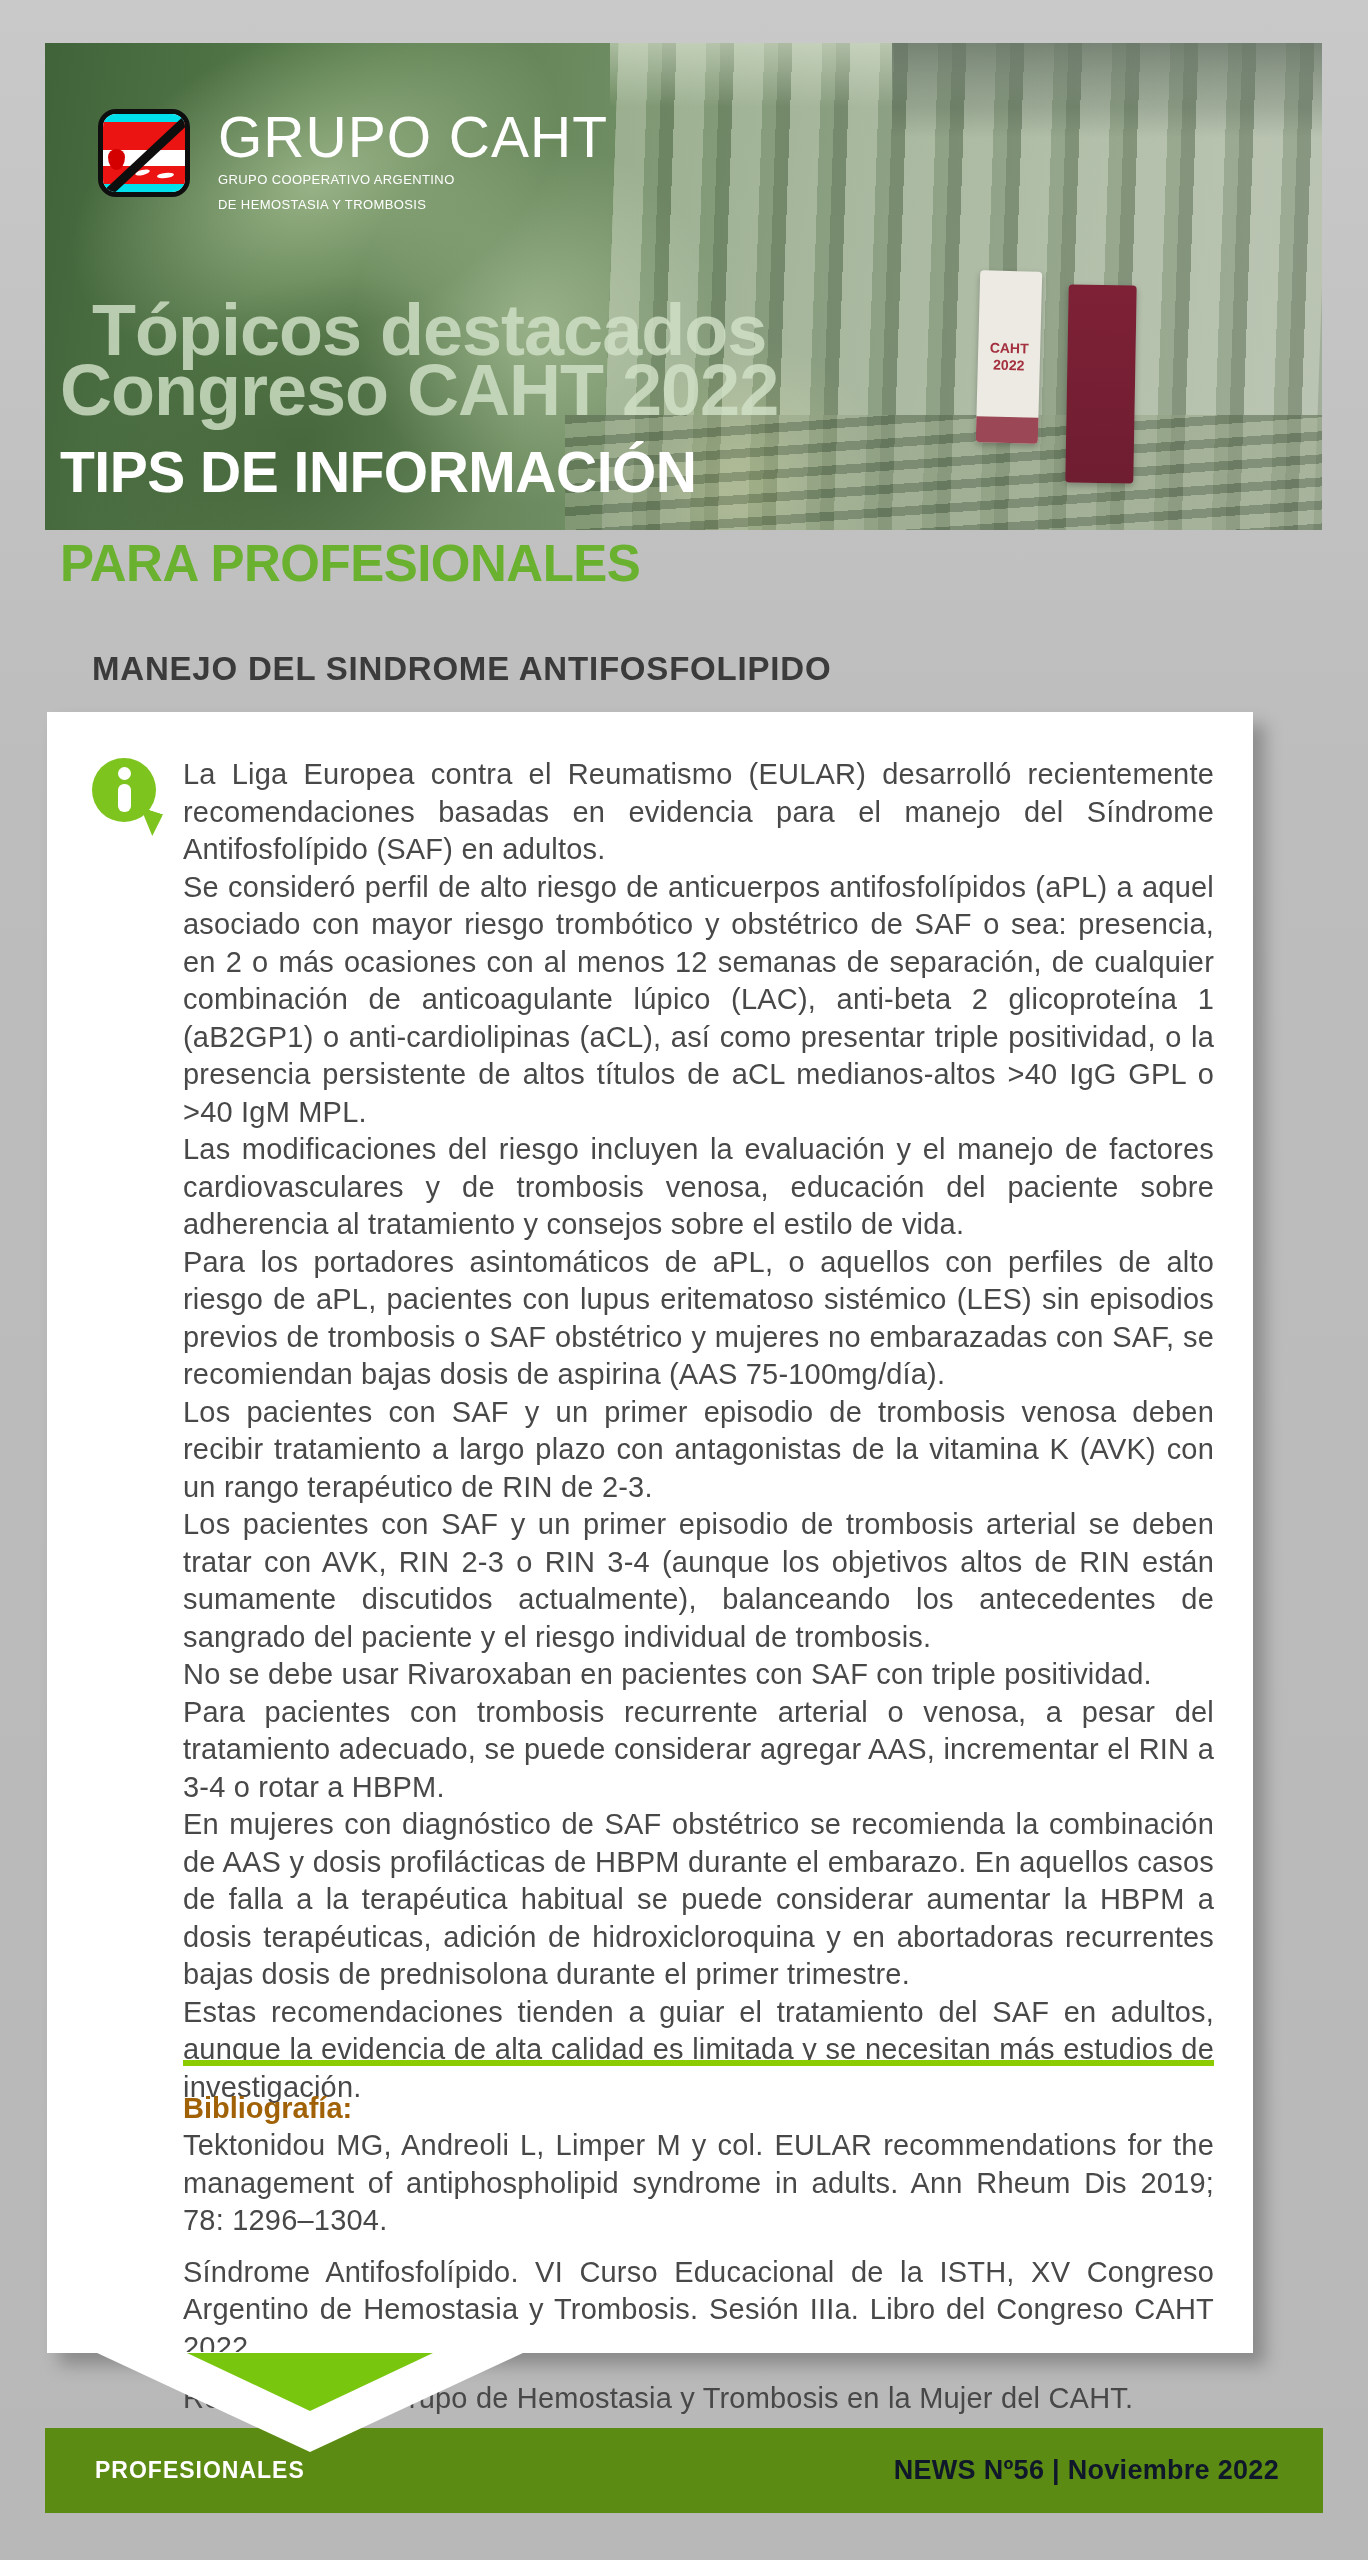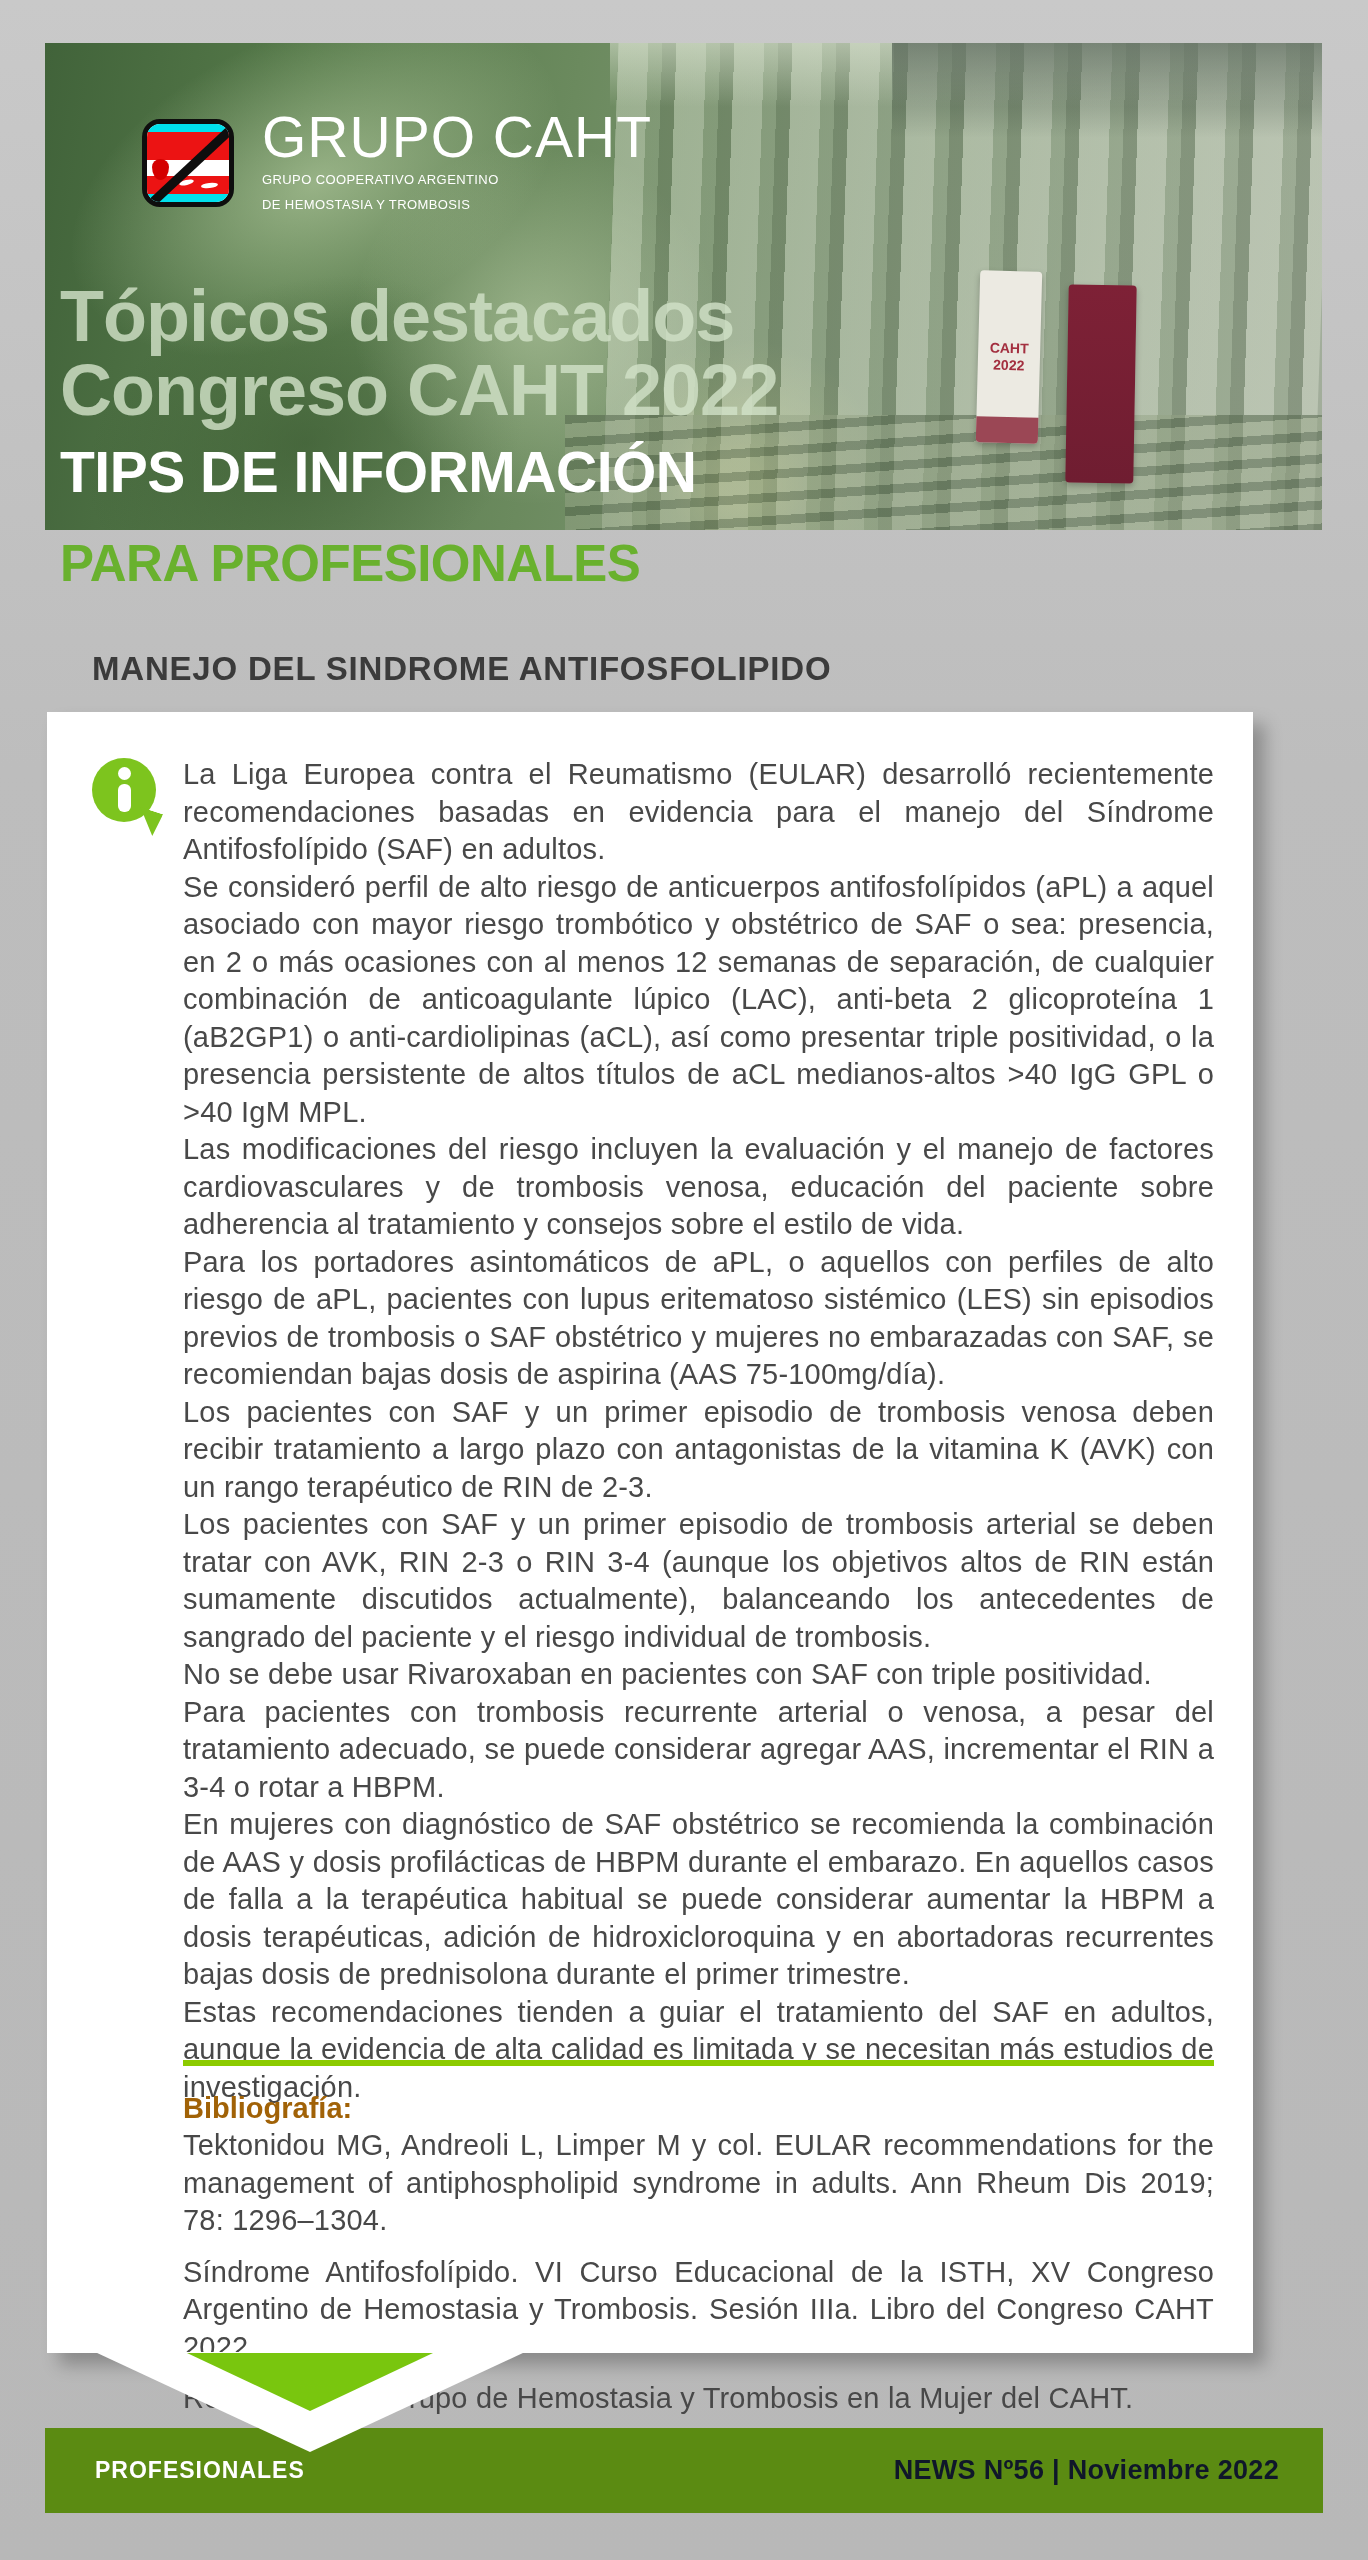--- a/index.html
+++ b/index.html
@@ -37,7 +37,7 @@
   .banner-maroon{position:absolute;left:1022px;top:242px;width:68px;height:198px;transform:rotate(1deg);
        background:linear-gradient(180deg,#7e2136 0%,#6f1d31 100%);border-radius:4px;box-shadow:0 3px 6px rgba(0,0,0,.25);}
 
-  .logo-row{position:absolute;left:53px;top:66px;display:flex;gap:28px;align-items:center;margin-left:44px;}
+  .logo-row{position:absolute;left:53px;top:66px;display:flex;gap:28px;align-items:flex-start;}
   .logo-mark{position:relative;width:92px;height:88px;background:#fff;border:5px solid #0e0e0e;
        border-radius:18px;box-sizing:border-box;overflow:hidden;flex:0 0 auto;}
   .logo-mark span{position:absolute;left:0;right:0;display:block;}

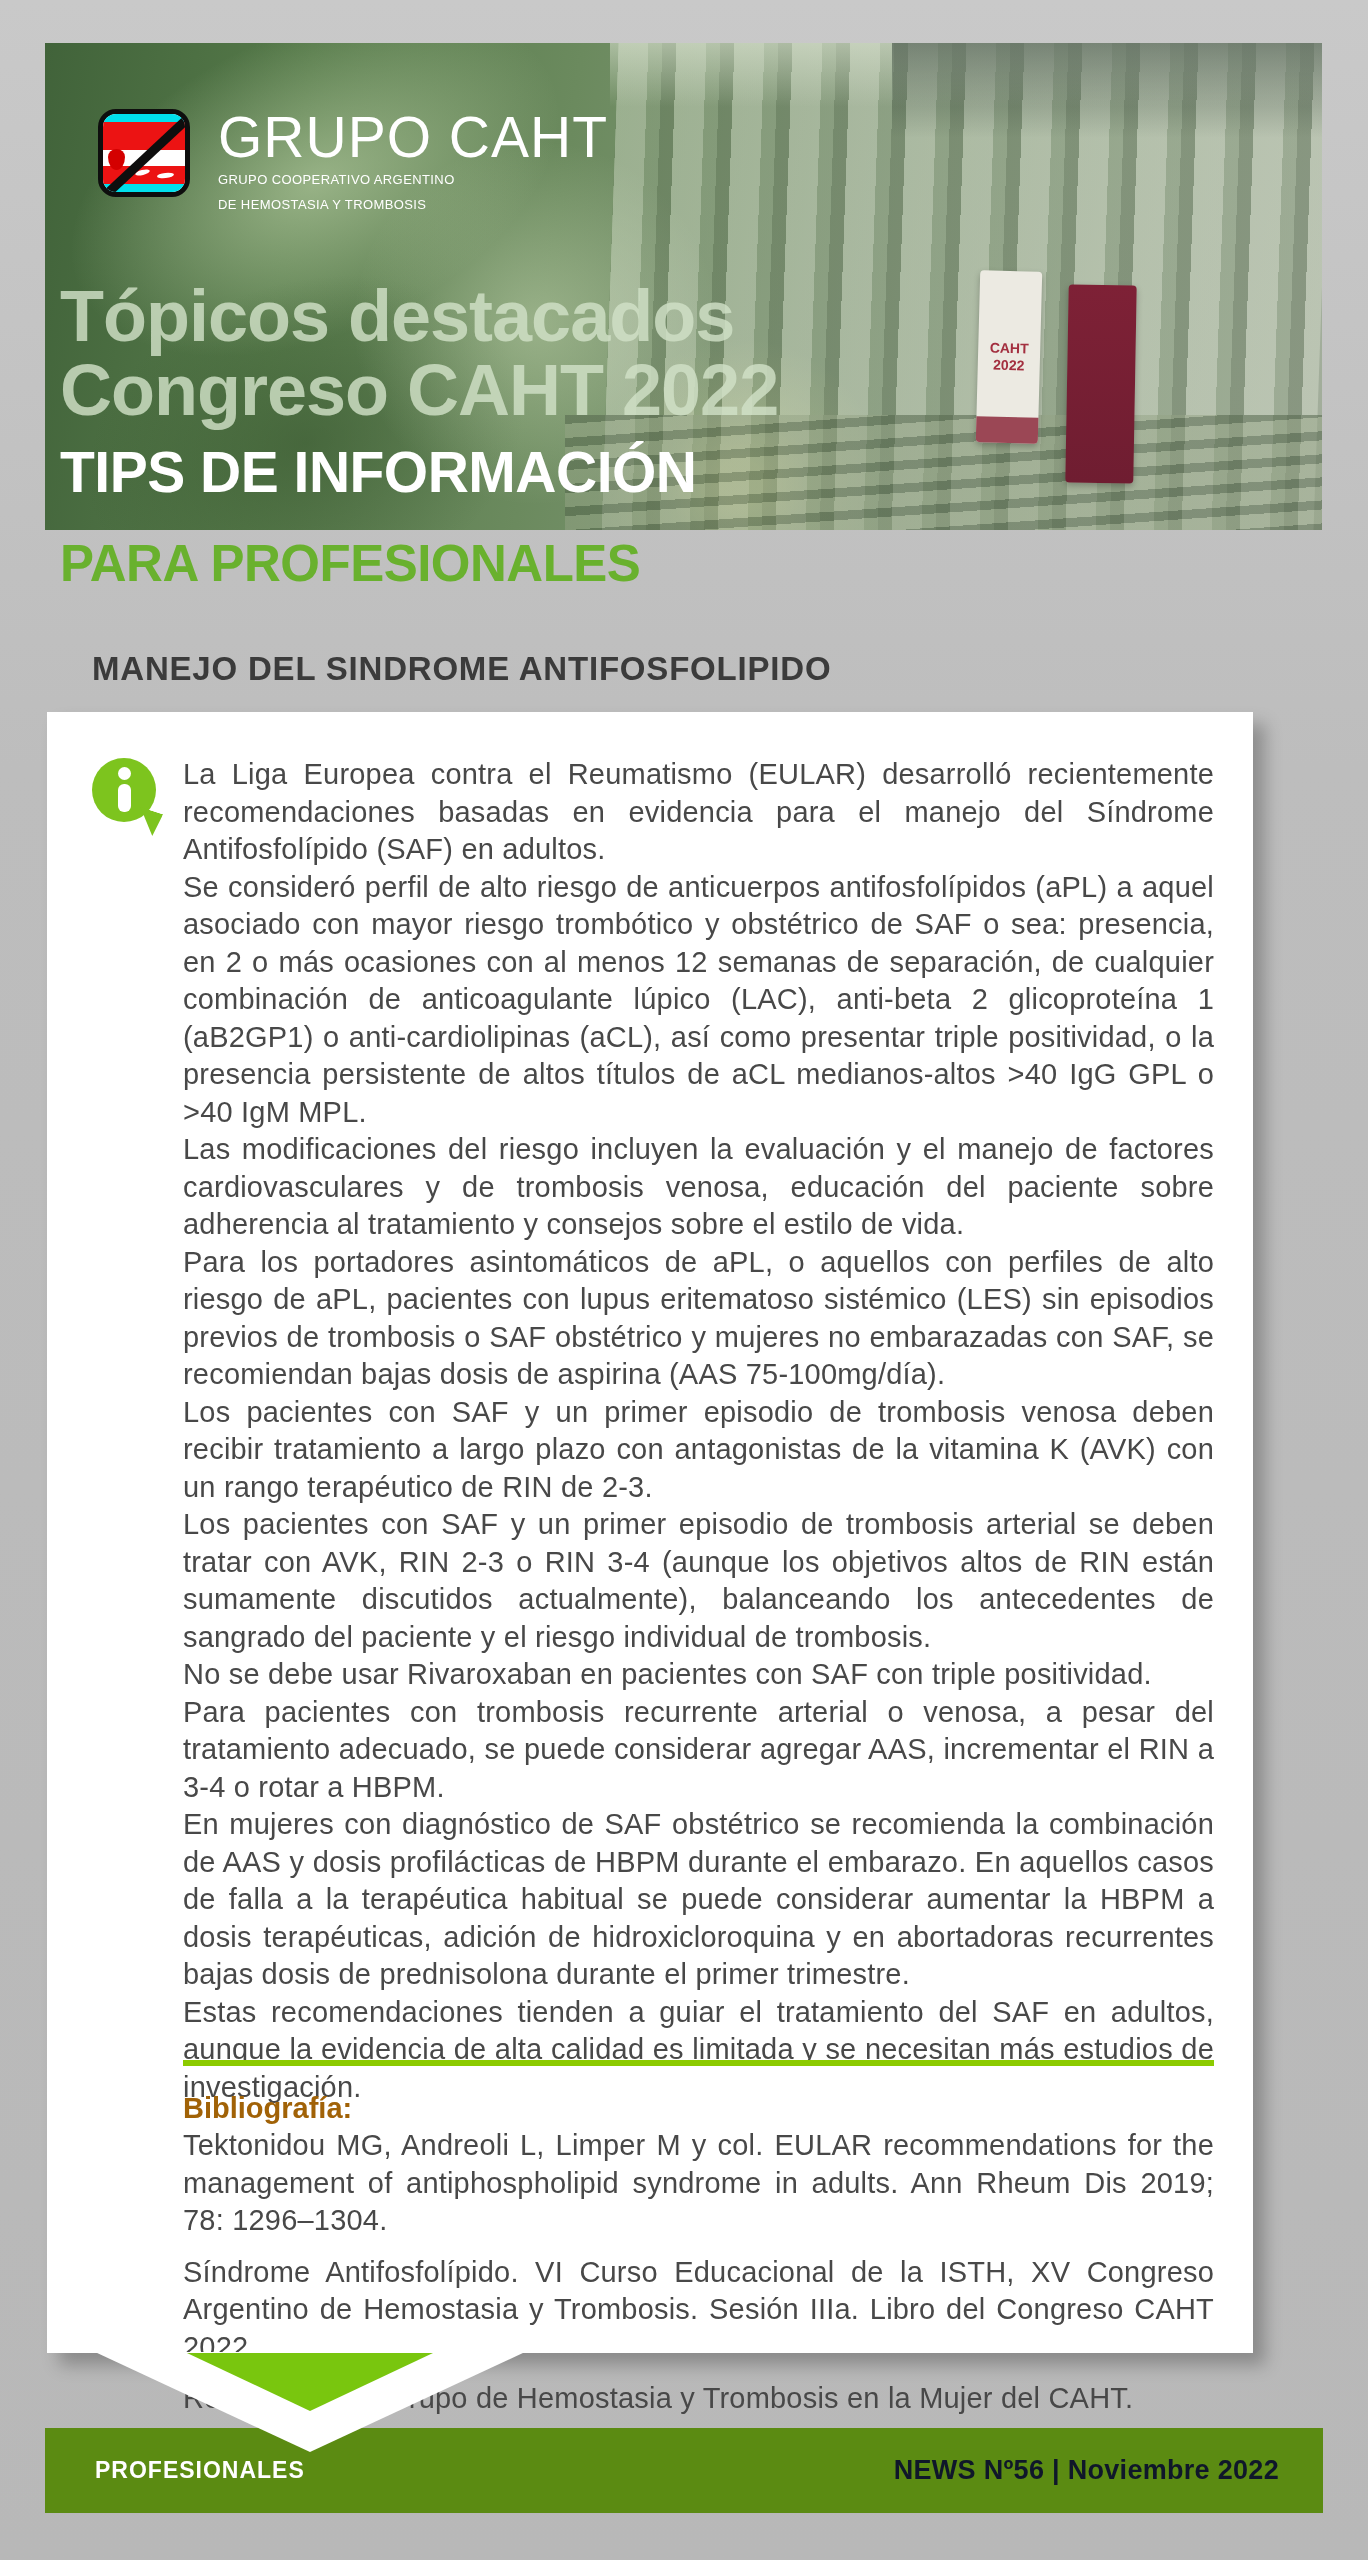--- a/index.html
+++ b/index.html
@@ -59,7 +59,7 @@
 
   .hero-title1,.hero-title2{position:absolute;left:15px;color:rgba(209,224,199,.82);
        font-size:72px;font-weight:700;letter-spacing:-1px;line-height:1;white-space:nowrap;}
-  .hero-title1{top:237px;}
+  .hero-title1{top:251px;margin-left:32px;}
   .hero-title2{top:311px;}
   .hero-sub{position:absolute;left:15px;top:401px;color:#ffffff;font-size:57px;font-weight:700;
        letter-spacing:-.5px;line-height:1;white-space:nowrap;}

